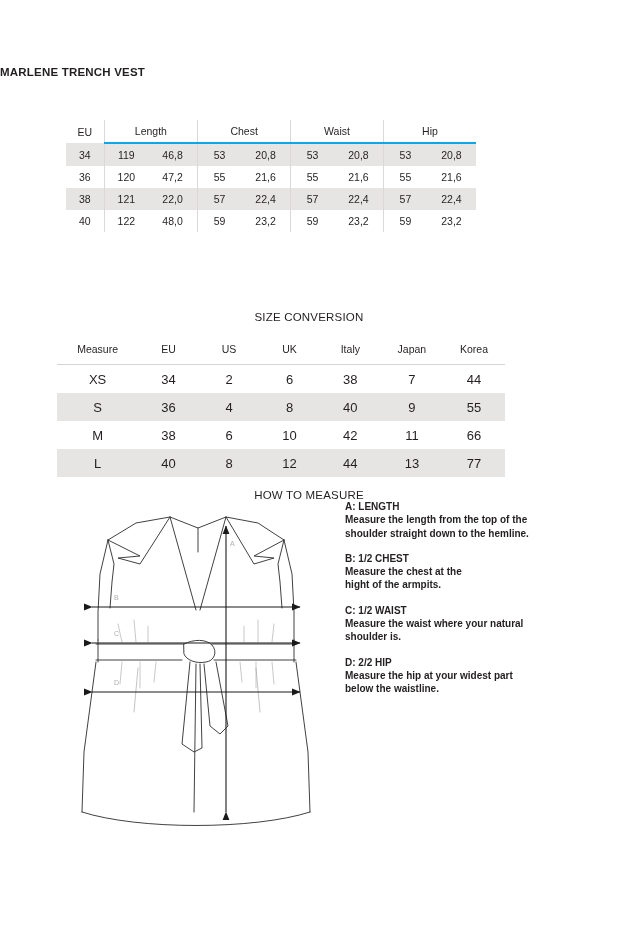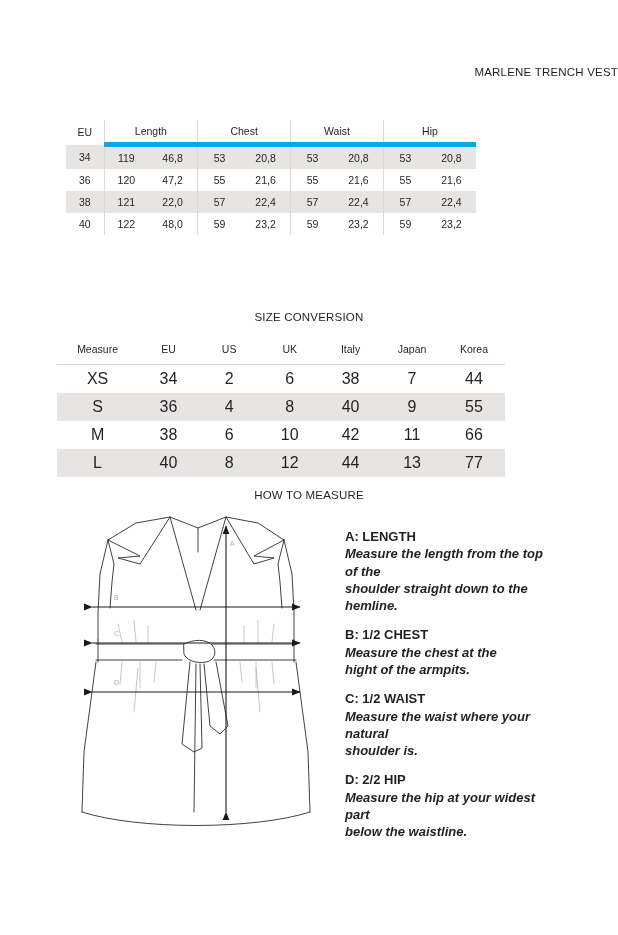--- a/index.html
+++ b/index.html
@@ -28,10 +28,10 @@
     left: 0;
     right: 0;
     top: 66px;
-    text-align: right;
+    text-align: left;
     font-size: 11.5px;
     letter-spacing: 0.2px;
-    font-weight: 400;
+    font-weight: 700;
     color: #231f20;
   }
   .section-title {

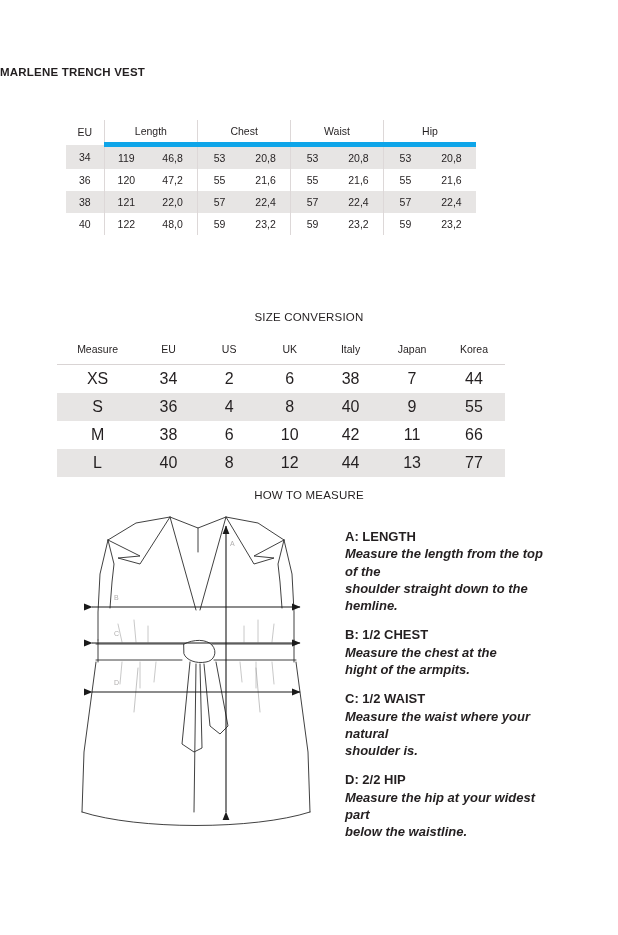--- a/index.html
+++ b/index.html
@@ -71,7 +71,7 @@
   .grp-row th {
     font-size: 10.5px;
     height: 24px;
-    border-bottom: 5px solid #0ea5e9;
+    border-bottom: 2px solid #0ea5e9;
   }
   .grp-row th.eu-head {
     border-bottom: none;

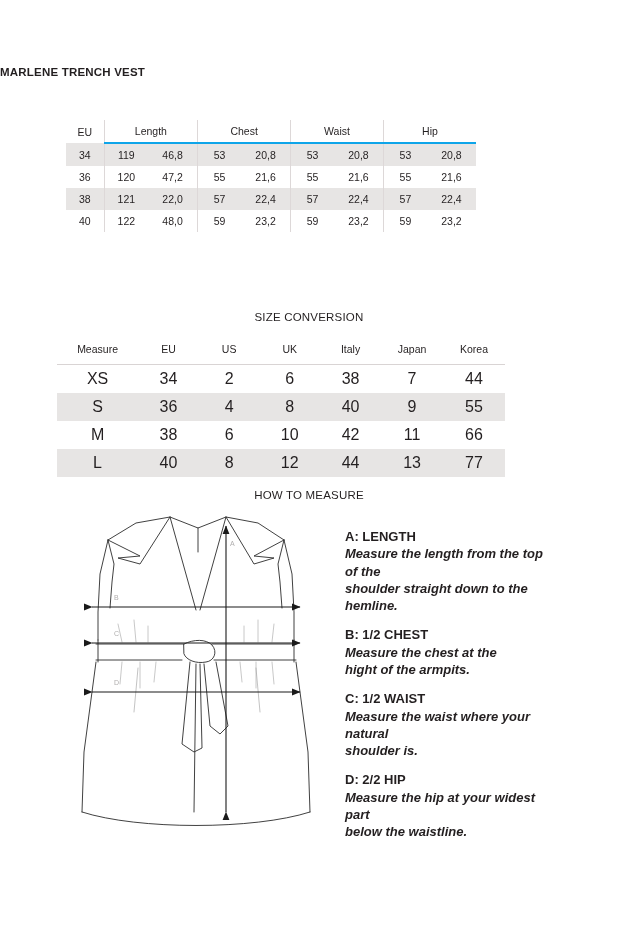--- a/index.html
+++ b/index.html
@@ -115,7 +115,7 @@
   table.conv td {
     height: 26px;
     text-align: center;
-    font-size: 16px;
+    font-size: 13px;
   }
   table.conv tr.shade td { background: #e7e5e4; }
   .conv-c0 { width: 84px; }

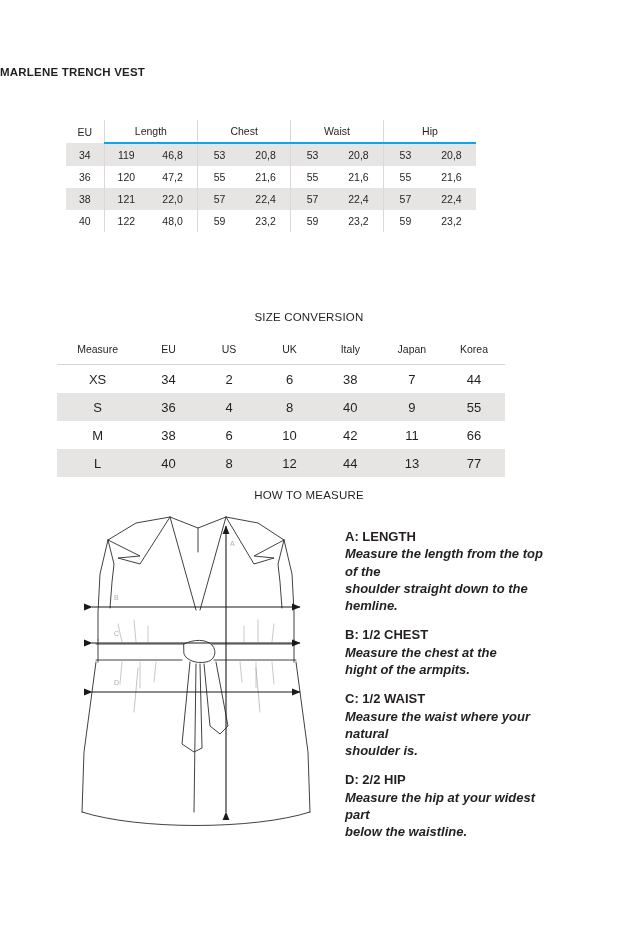--- a/index.html
+++ b/index.html
@@ -135,9 +135,9 @@
   .instructions {
     position: absolute;
     left: 345px;
-    top: 528px;
+    top: 500px;
     width: 210px;
-    font-size: 13px;
+    font-size: 10px;
     line-height: 1.33;
     color: #231f20;
   }

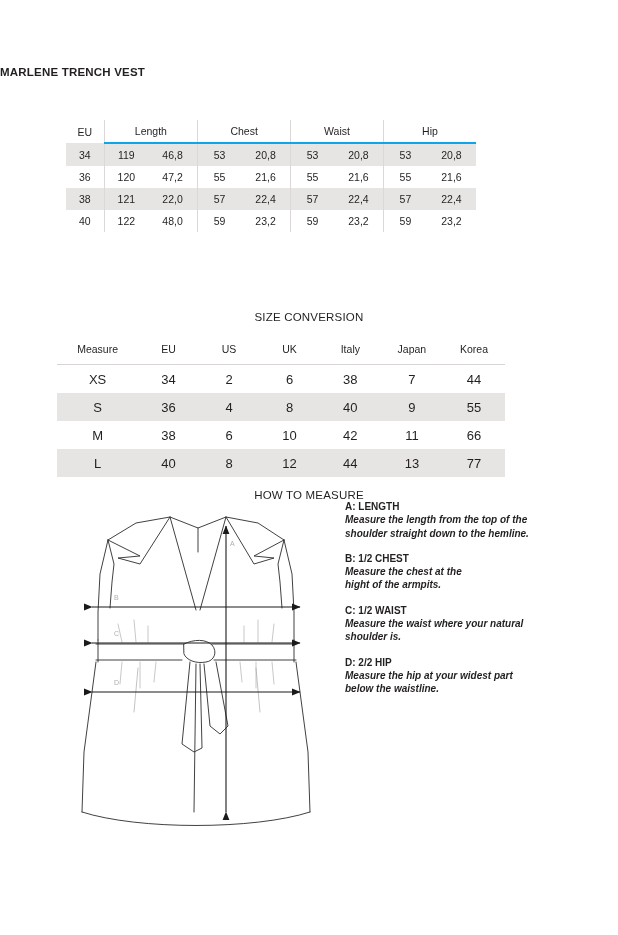--- a/index.html
+++ b/index.html
@@ -144,7 +144,7 @@
   .instr-block { margin-bottom: 12px; }
   .instr-block:last-child { margin-bottom: 0; }
   .instr-head { font-weight: bold; }
-  .instr-body { font-weight: bold; font-style: italic; }
+  .instr-body { font-weight: bold; }
 </style>
 </head>
 <body>

